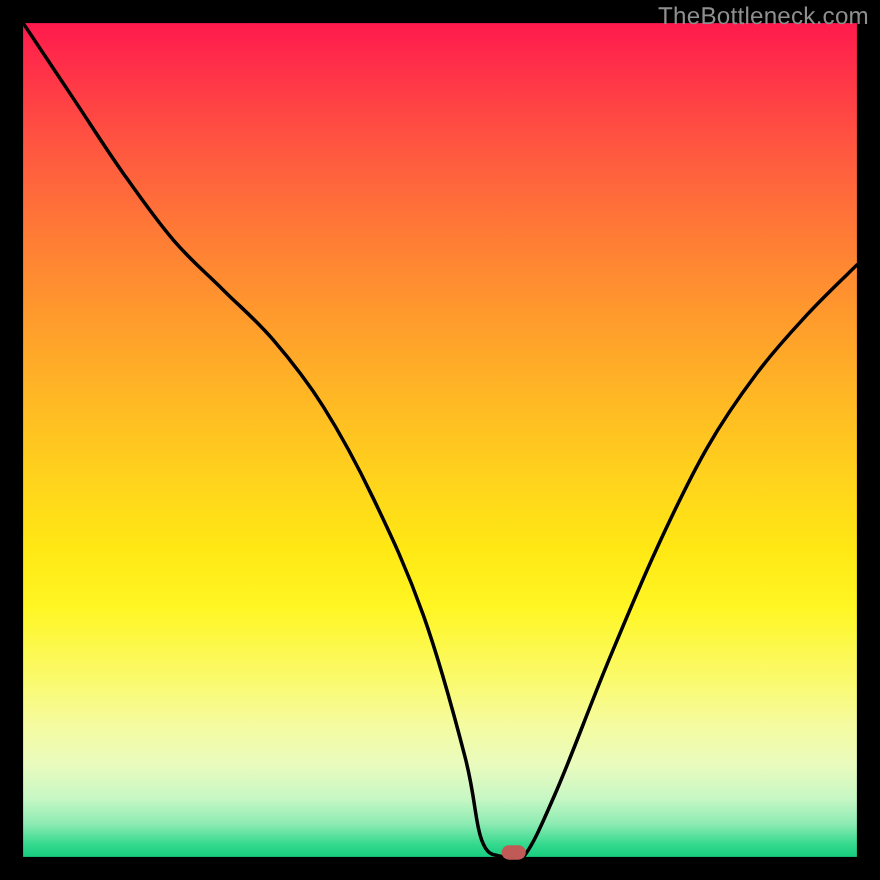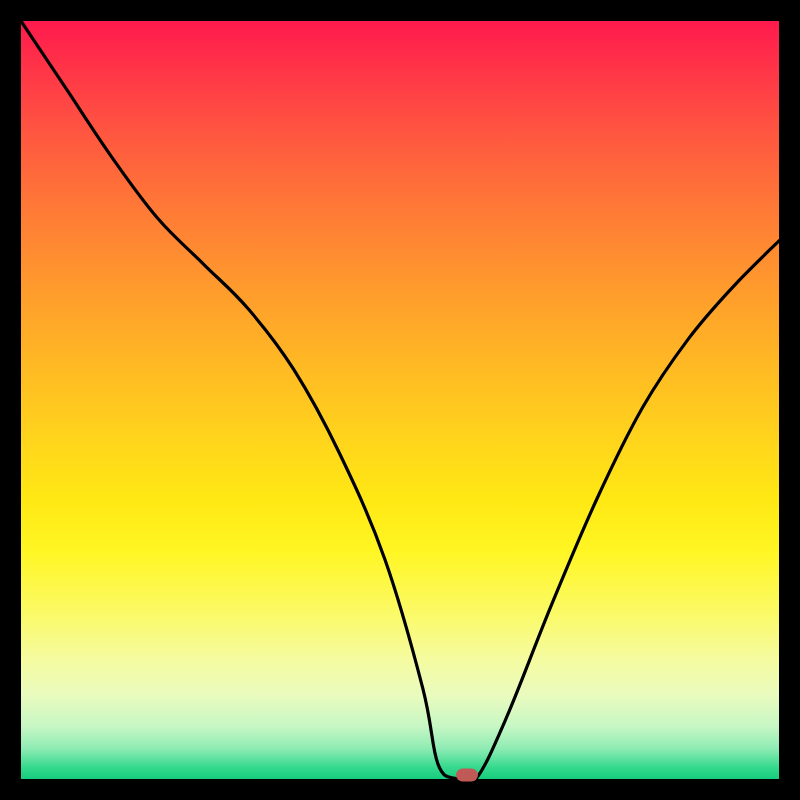--- a/index.html
+++ b/index.html
@@ -80,6 +80,7 @@
     </svg>
     <div class="marker" id="marker" style="left: 445.704px; top: 754.21px; background: rgb(192, 90, 86);"></div>
   </div>
+  <div class="watermark">TheBottleneck.com</div>
 </div>
 
 </body></html>

